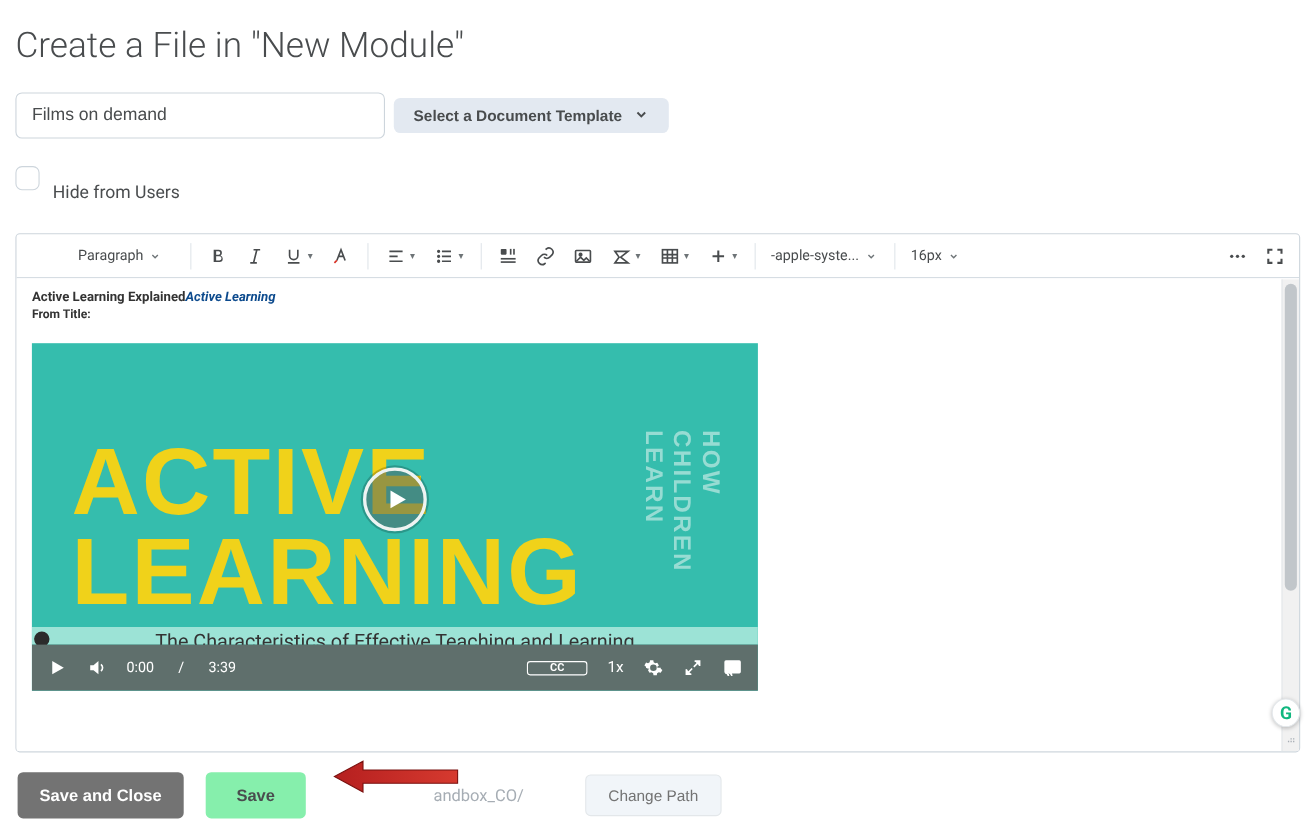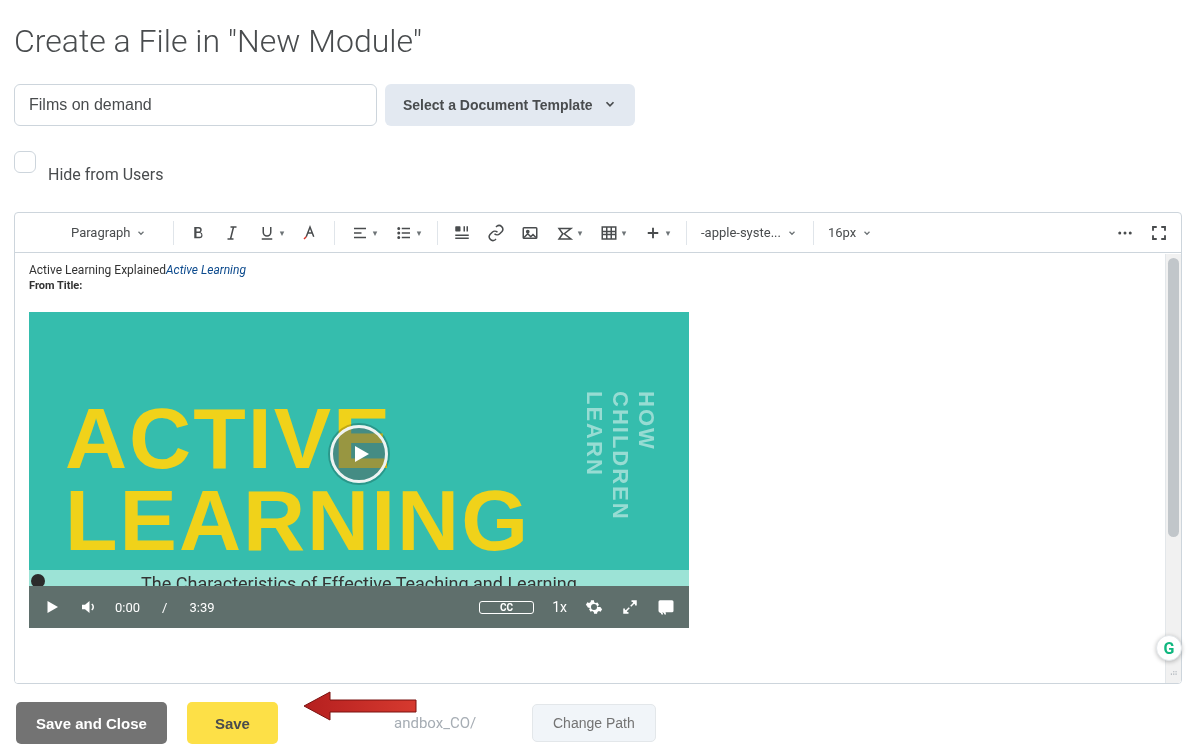--- a/index.html
+++ b/index.html
@@ -21,7 +21,7 @@
 }
 .row1 { display: flex; gap: 8px; align-items: center; margin-bottom: 14px; }
 .title-input {
-  width: 363px;
+  width: 336px;
   height: 42px;
   border: 1px solid #cdd5dc;
   border-radius: 6px;

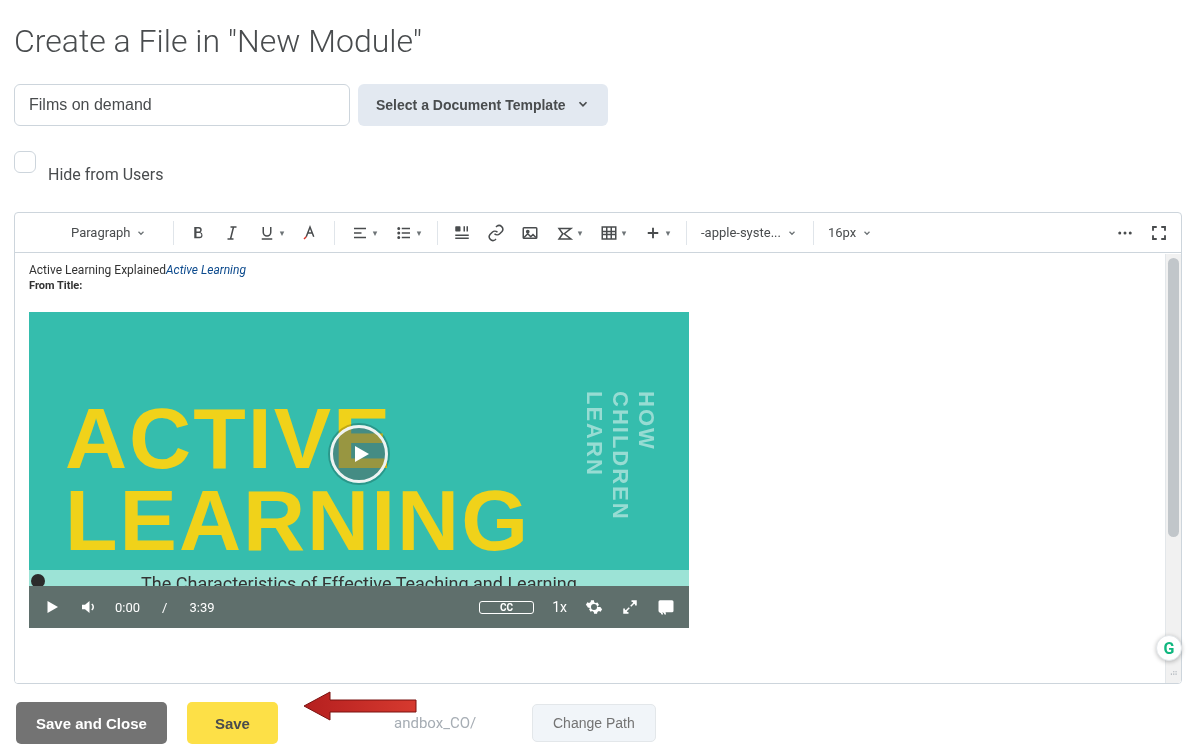--- a/index.html
+++ b/index.html
@@ -30,7 +30,7 @@
   color: #494c4e;
 }
 .template-btn {
-  height: 42px;
+  height: 32px;
   background: #e3e9f1;
   border: none;
   border-radius: 6px;

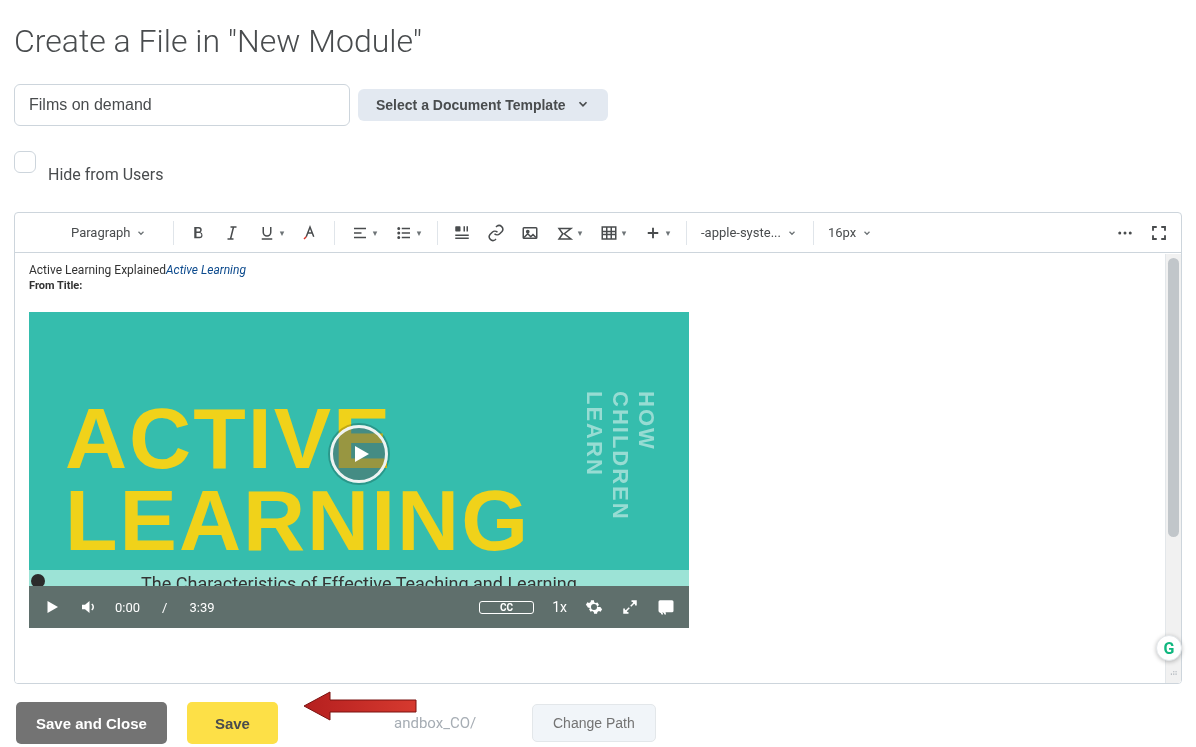--- a/index.html
+++ b/index.html
@@ -106,7 +106,7 @@
 .content-col { width: 660px; }
 .segment-line {
   font-size: 12px;
-  font-weight: normal;
+  font-weight: bold;
   color: #333;
   margin-bottom: 2px;
 }

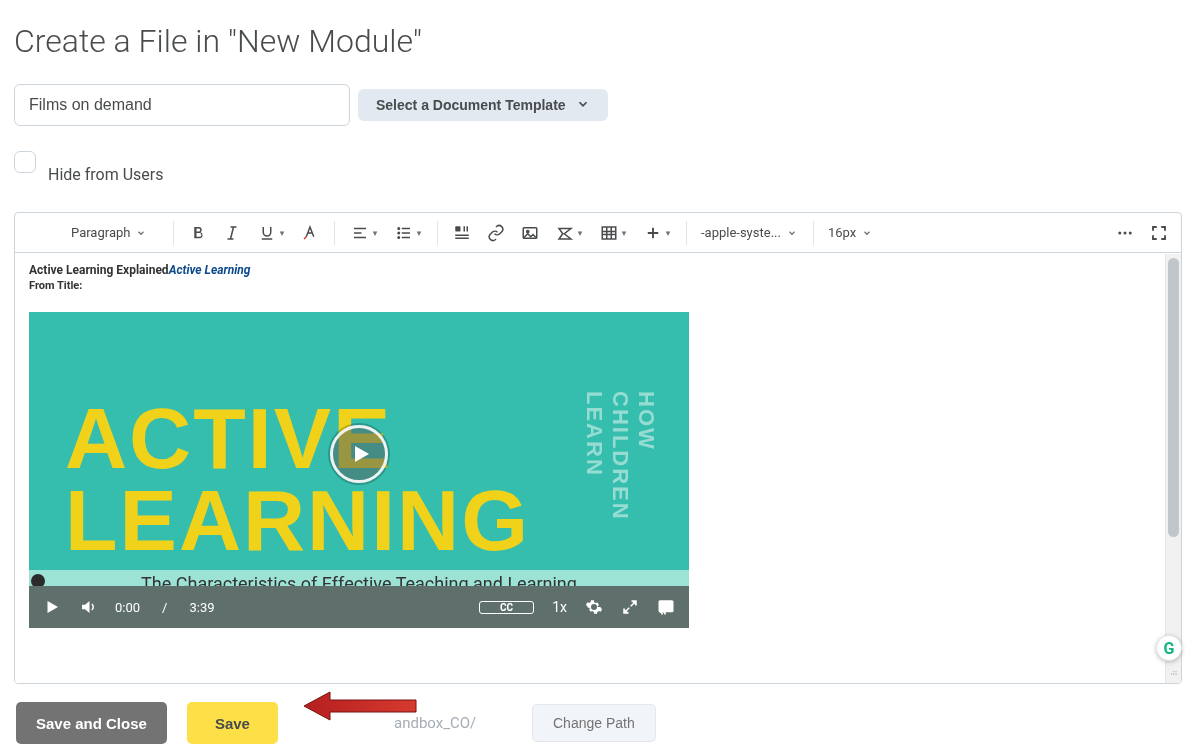--- a/index.html
+++ b/index.html
@@ -227,7 +227,7 @@
   cursor: pointer;
 }
 .btn-secondary {
-  background: #fde047;
+  background: #86efac;
   color: #494c4e;
   border: none;
   border-radius: 5px;

